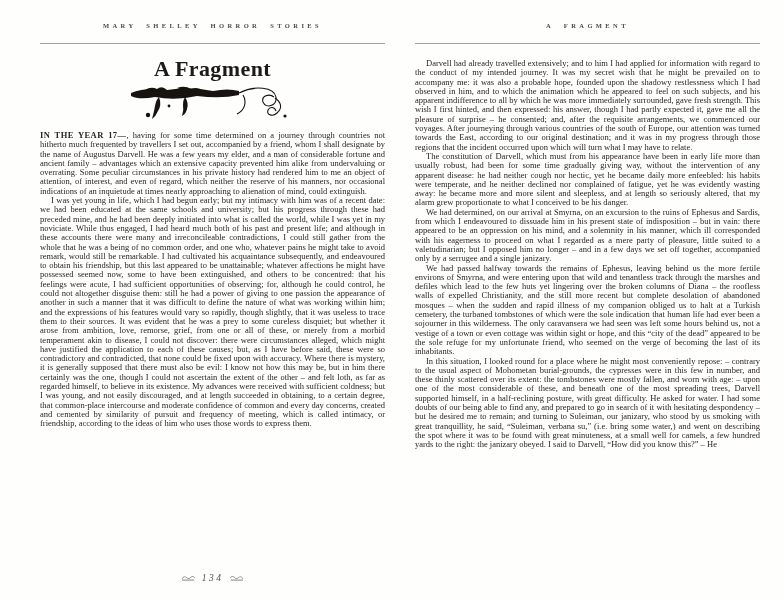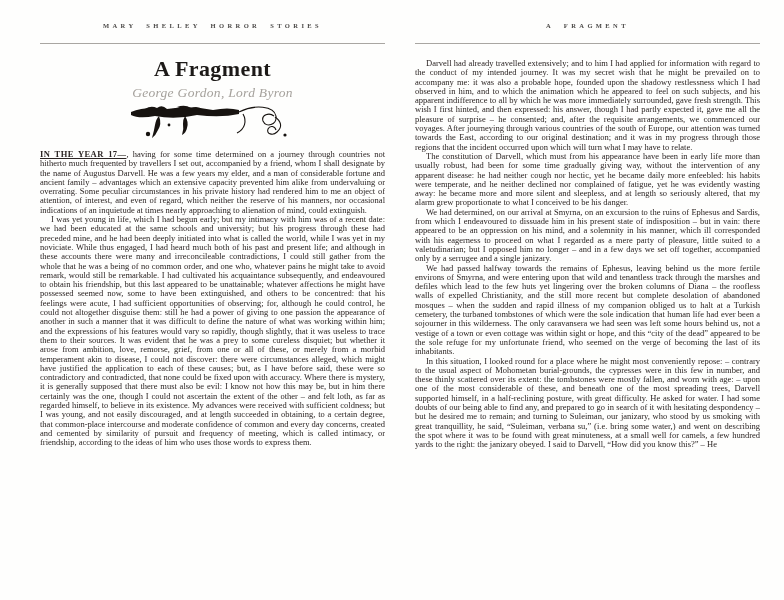--- a/index.html
+++ b/index.html
@@ -84,7 +84,6 @@
     <div class="running-head">MARY SHELLEY HORROR STORIES</div>
 
     <div class="story-title">A Fragment</div>
-    <div class="story-author">George Gordon, Lord Byron</div>
 
     <div class="flourish-wrap">
       <svg width="175" height="40" viewBox="0 0 175 40">

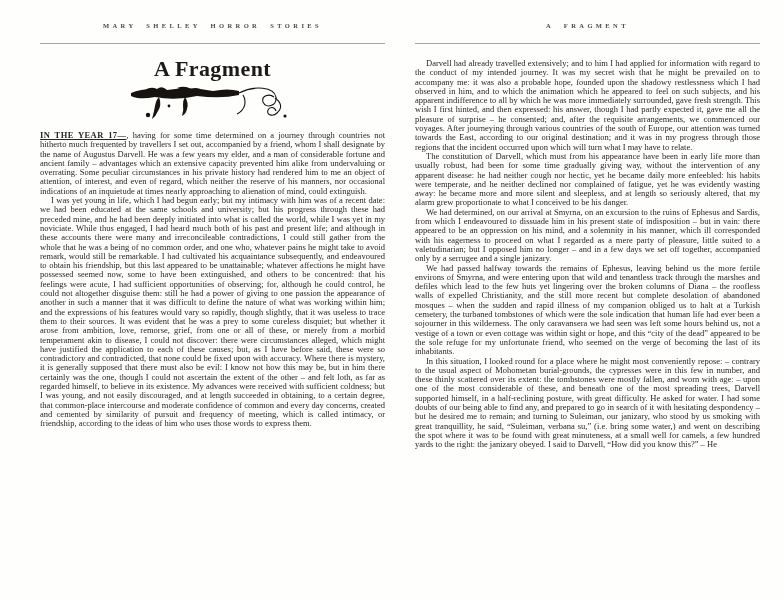--- a/index.html
+++ b/index.html
@@ -56,7 +56,7 @@
   .body-right { margin-top: 15px; }
   .body-text p { margin: 0; text-indent: 11px; }
   .body-text p.no-indent { text-indent: 0; }
-  .lead-in { font-weight: bold; letter-spacing: 0.4px; text-decoration: underline; }
+  .lead-in { font-weight: bold; letter-spacing: 0.4px; }
 
   .page-footer {
     position: absolute;

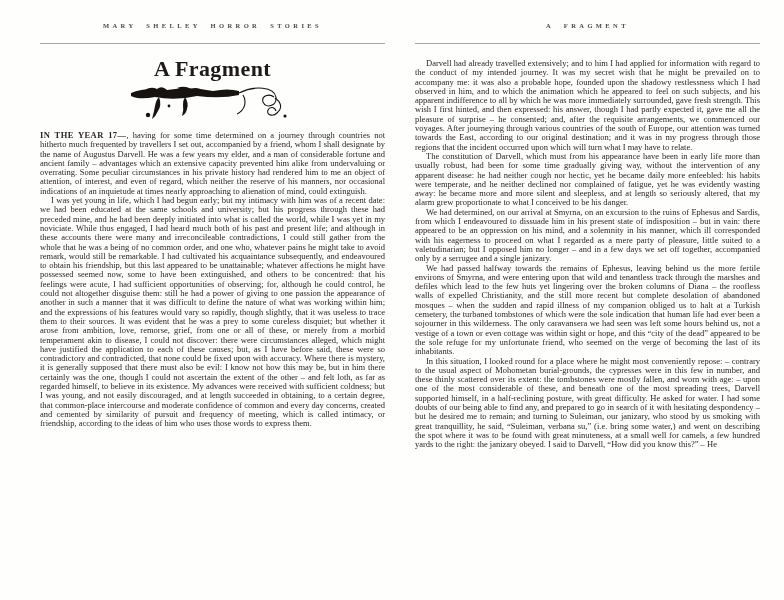--- a/index.html
+++ b/index.html
@@ -110,6 +110,17 @@
       <p>I was yet young in life, which I had begun early; but my intimacy with him was of a recent date: we had been educated at the same schools and university; but his progress through these had preceded mine, and he had been deeply initiated into what is called the world, while I was yet in my noviciate. While thus engaged, I had heard much both of his past and present life; and although in these accounts there were many and irreconcileable contradictions, I could still gather from the whole that he was a being of no common order, and one who, whatever pains he might take to avoid remark, would still be remarkable. I had cultivated his acquaintance subsequently, and endeavoured to obtain his friendship, but this last appeared to be unattainable; whatever affections he might have possessed seemed now, some to have been extinguished, and others to be concentred: that his feelings were acute, I had sufficient opportunities of observing; for, although he could control, he could not altogether disguise them: still he had a power of giving to one passion the appearance of another in such a manner that it was difficult to define the nature of what was working within him; and the expressions of his features would vary so rapidly, though slightly, that it was useless to trace them to their sources. It was evident that he was a prey to some cureless disquiet; but whether it arose from ambition, love, remorse, grief, from one or all of these, or merely from a morbid temperament akin to disease, I could not discover: there were circumstances alleged, which might have justified the application to each of these causes; but, as I have before said, these were so contradictory and contradicted, that none could be fixed upon with accuracy. Where there is mystery, it is generally supposed that there must also be evil: I know not how this may be, but in him there certainly was the one, though I could not ascertain the extent of the other – and felt loth, as far as regarded himself, to believe in its existence. My advances were received with sufficient coldness; but I was young, and not easily discouraged, and at length succeeded in obtaining, to a certain degree, that common-place intercourse and moderate confidence of common and every day concerns, created and cemented by similarity of pursuit and frequency of meeting, which is called intimacy, or friendship, according to the ideas of him who uses those words to express them.</p>
     </div>
 
+    <div class="page-footer">
+      <svg class="fleuron" width="15" height="8" viewBox="0 0 15 8">
+        <path d="M1,5 Q3,1 6,4 Q8,6 10,3 Q12,1 14,4" fill="none" stroke="#6b6661" stroke-width="1"></path>
+        <rect x="1" y="5.5" width="12" height="1.2" fill="#6b6661"></rect>
+      </svg>
+      <span class="page-number">134</span>
+      <svg class="fleuron" width="15" height="8" viewBox="0 0 15 8">
+        <path d="M14,5 Q12,1 9,4 Q7,6 5,3 Q3,1 1,4" fill="none" stroke="#6b6661" stroke-width="1"></path>
+        <rect x="2" y="5.5" width="12" height="1.2" fill="#6b6661"></rect>
+      </svg>
+    </div>
   </div>
 
   <div class="page page-right">

